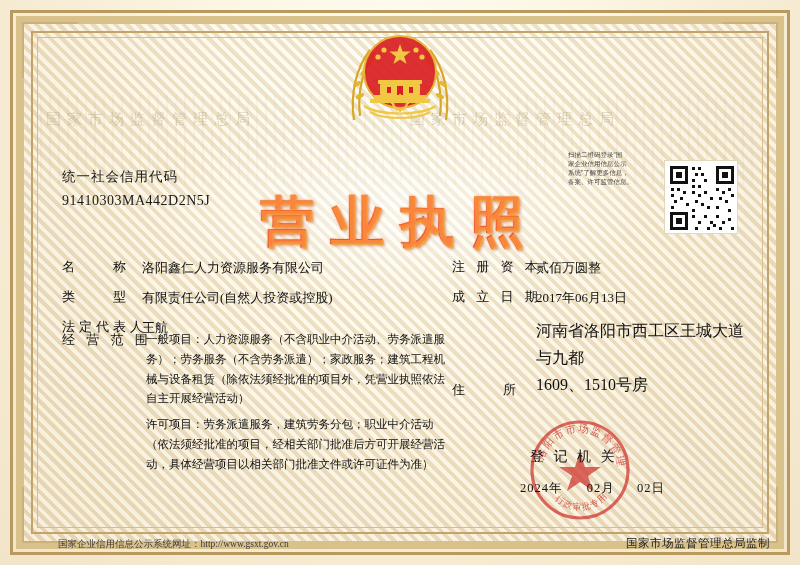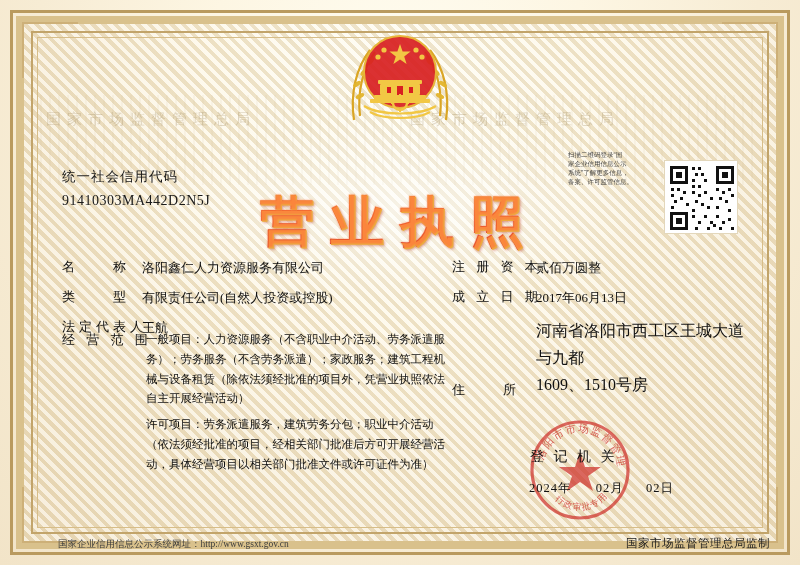--- a/index.html
+++ b/index.html
@@ -260,7 +260,6 @@
     font-family: "Liberation Serif", serif;
     color: #111;
     letter-spacing: 1px;
-    margin-left: 9px;
   }
 
   

